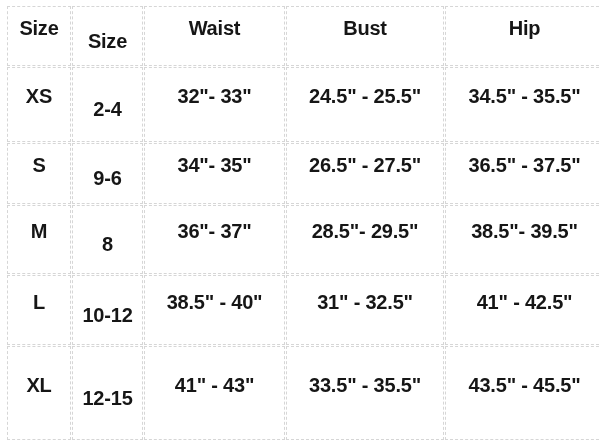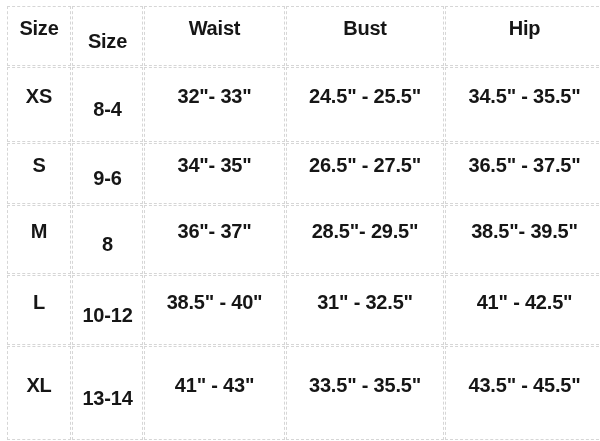--- a/index.html
+++ b/index.html
@@ -76,7 +76,7 @@
 
       <tr class="r-xs">
         <td><span class="cell-inner">XS</span></td>
-        <td><span class="cell-inner low">8-4</span></td>
+        <td><span class="cell-inner low">2-4</span></td>
         <td><span class="cell-inner">32"- 33"</span></td>
         <td><span class="cell-inner">24.5" - 25.5"</span></td>
         <td><span class="cell-inner">34.5" - 35.5"</span></td>

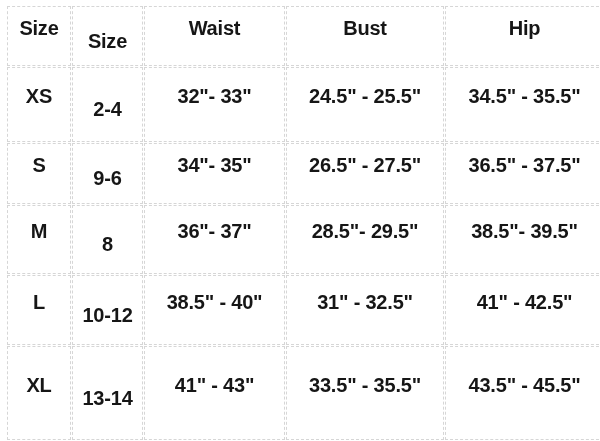--- a/index.html
+++ b/index.html
@@ -108,7 +108,7 @@
 
       <tr class="r-xl">
         <td><span class="cell-inner">XL</span></td>
-        <td><span class="cell-inner low">13-14</span></td>
+        <td><span class="cell-inner low">12-15</span></td>
         <td><span class="cell-inner">41" - 43"</span></td>
         <td><span class="cell-inner">33.5" - 35.5"</span></td>
         <td><span class="cell-inner">43.5" - 45.5"</span></td>

